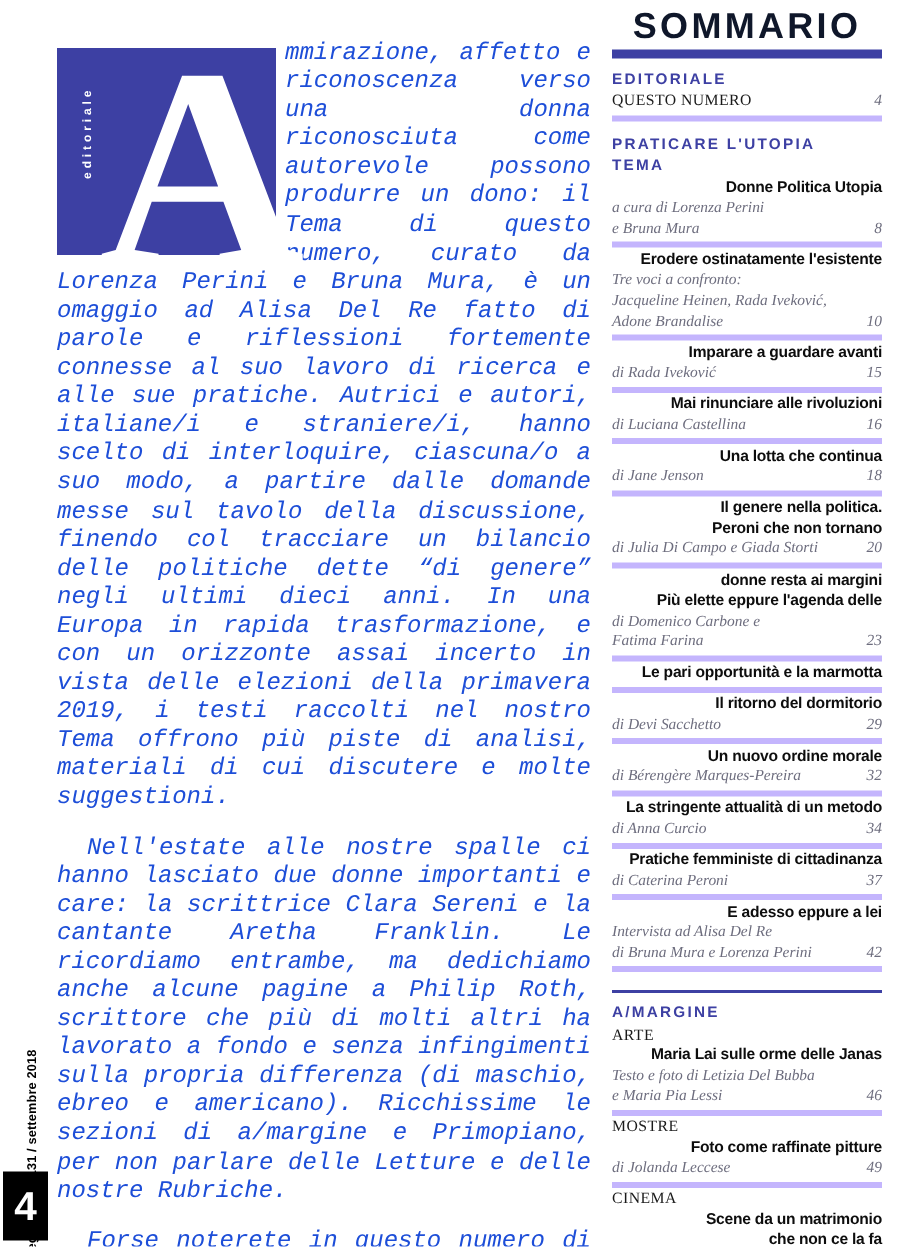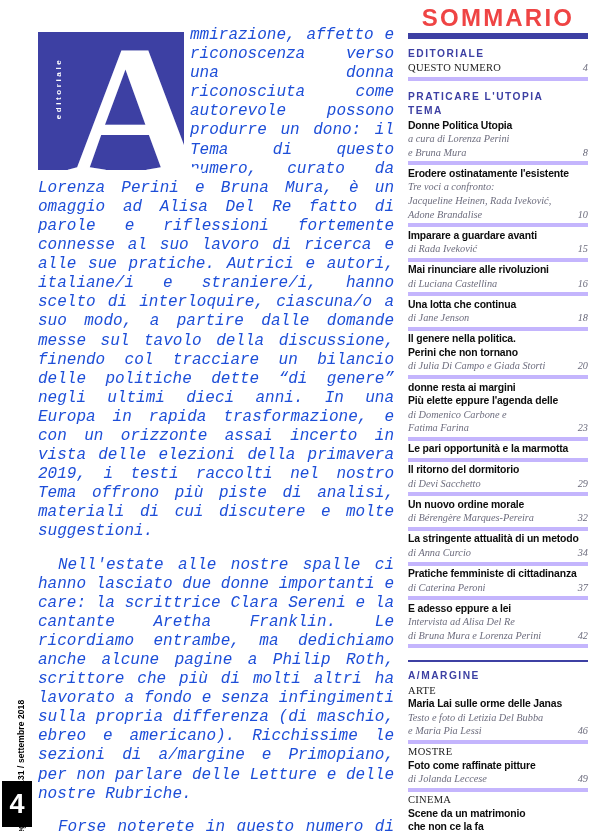--- a/index.html
+++ b/index.html
@@ -132,7 +132,7 @@
     font-size: 24px;
     font-weight: bold;
     letter-spacing: 2.2px;
-    color: #ef4444;
+    color: #0f172a;
     line-height: 1;
     text-align: center;
     margin: 0 0 3px 0;

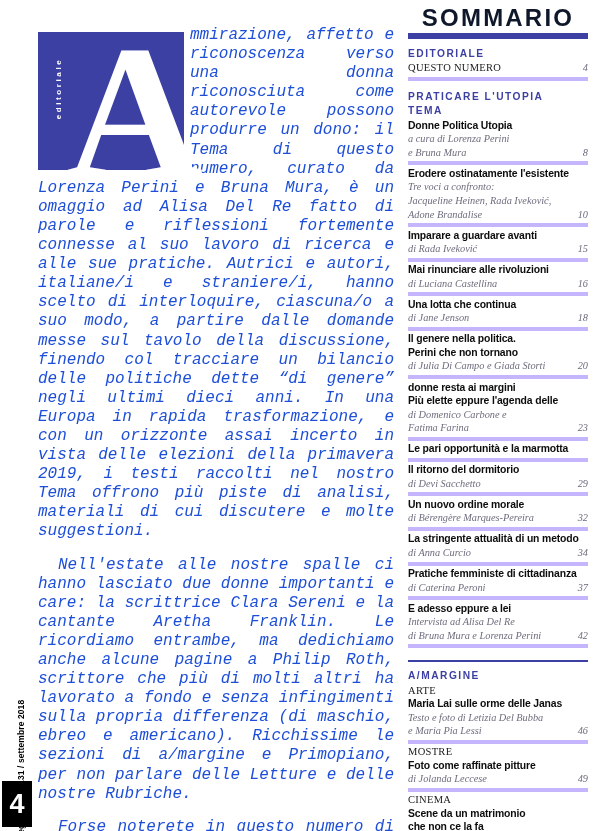--- a/index.html
+++ b/index.html
@@ -181,6 +181,7 @@
     color: #0d0d0d;
     line-height: 1.30;
     letter-spacing: -0.15px;
+    text-align: right;
   }
   .entry .author-row {
     display: flex;

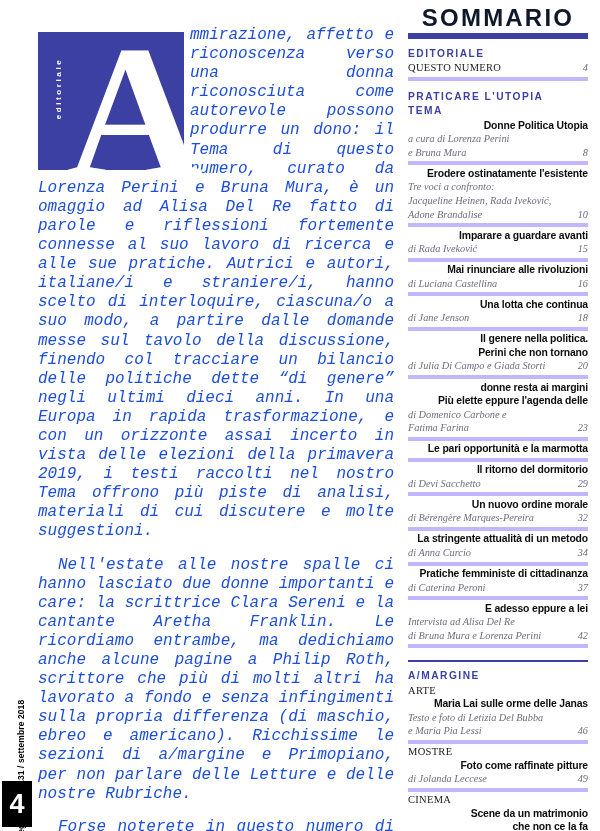--- a/index.html
+++ b/index.html
@@ -300,7 +300,7 @@
           </div>
           <div class="entry">
             <div class="title">Il genere nella politica.</div>
-            <div class="title">Perini che non tornano</div>
+            <div class="title">Peroni che non tornano</div>
             <div class="author-row">
               <span class="byline">di Julia Di Campo e Giada Storti</span>
               <span class="pagenum">20</span>

